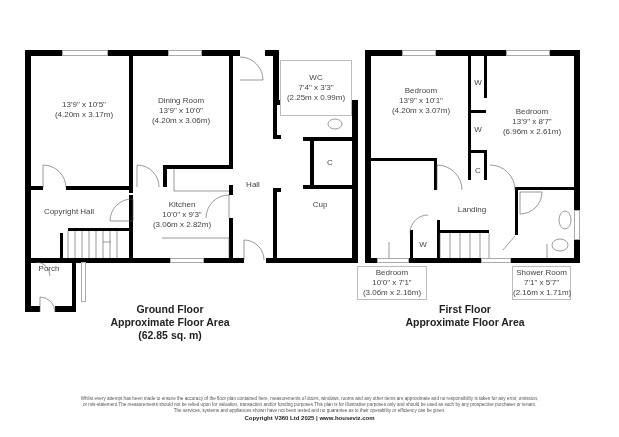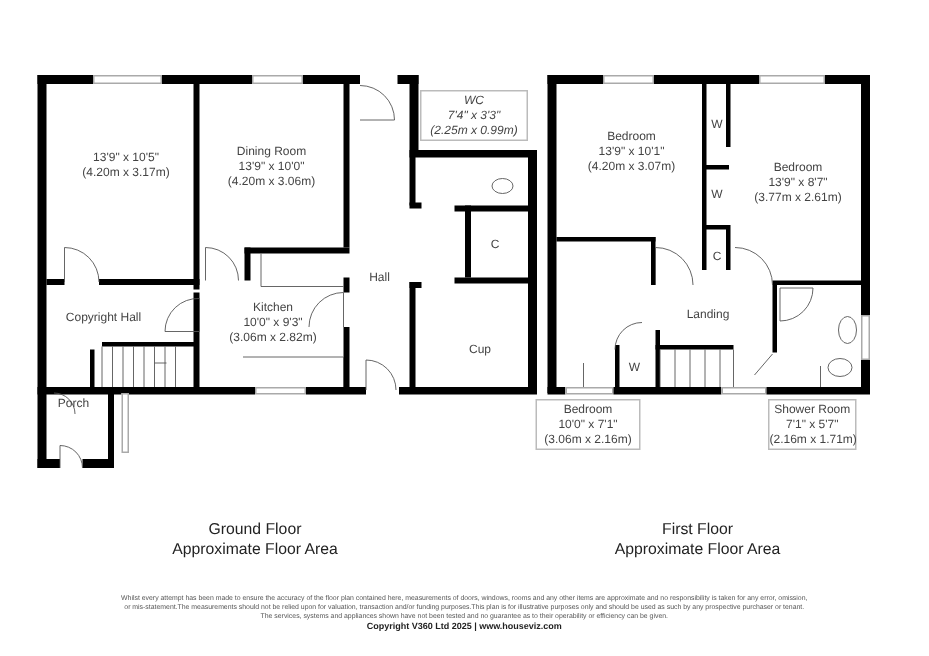--- a/index.html
+++ b/index.html
@@ -151,7 +151,7 @@
   <div>10'0" x 9'3"</div>
   <div>(3.06m x 2.82m)</div>
 </div>
-<div class="lbl box" style="left:280px;top:60px;width:72px;padding:1px 0;font-style:italic;">
+<div class="lbl box" style="left:280px;top:60px;width:72px;padding:12px 0;">
   <div>WC</div>
   <div>7'4" x 3'3"</div>
   <div>(2.25m x 0.99m)</div>

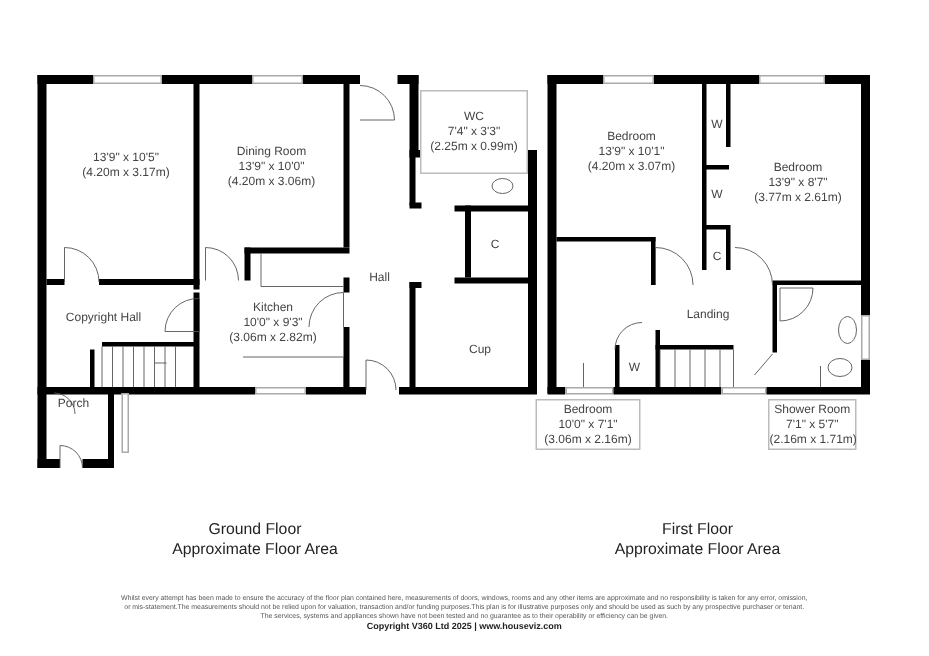--- a/index.html
+++ b/index.html
@@ -175,7 +175,7 @@
 <div class="lbl" style="left:492px;top:107px;width:80px;">
   <div>Bedroom</div>
   <div>13'9" x 8'7"</div>
-  <div>(3.77m x 2.61m)</div>
+  <div>(6.96m x 2.61m)</div>
 </div>
 <div class="lbl box" style="left:357px;top:266px;width:70px;padding:1px 0;">
   <div>Bedroom</div>

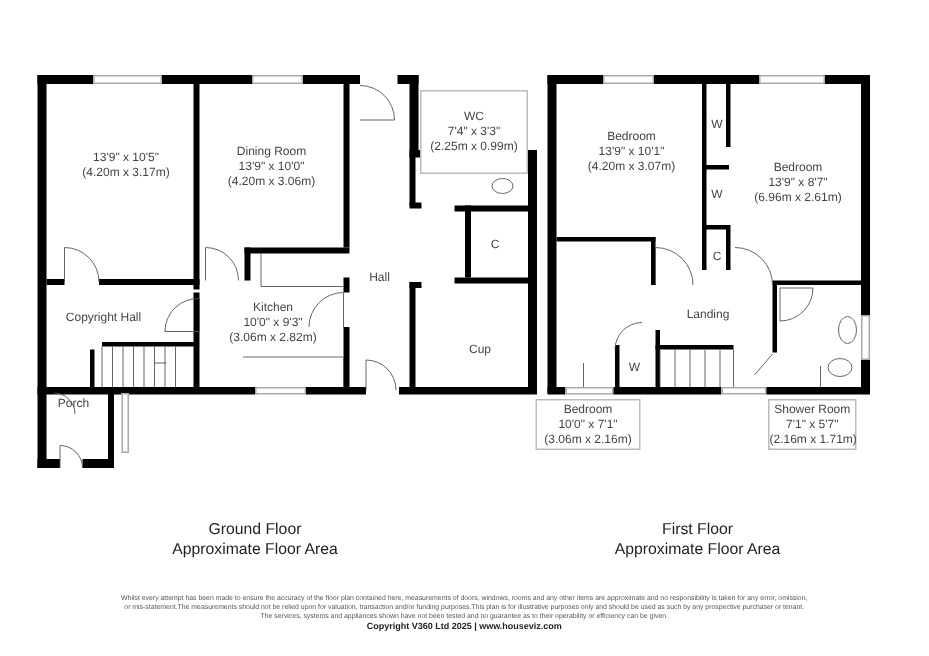--- a/index.html
+++ b/index.html
@@ -160,7 +160,7 @@
 <div class="lbl" style="left:34px;top:264px;width:30px;">Porch</div>
 <div class="lbl" style="left:240px;top:180px;width:26px;">Hall</div>
 <div class="lbl" style="left:322px;top:158px;width:16px;">C</div>
-<div class="lbl" style="left:300px;top:228px;width:40px;">Cup</div>
+<div class="lbl" style="left:300px;top:200px;width:40px;">Cup</div>
 
 <div class="sum" style="left:100px;top:303px;width:140px;">
   <div>Ground Floor</div>

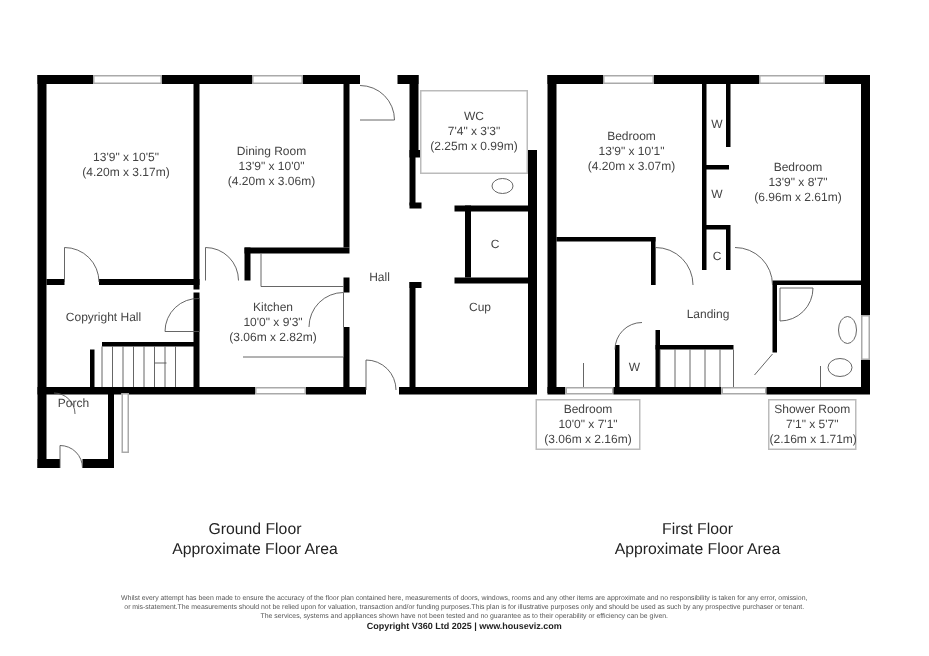--- a/index.html
+++ b/index.html
@@ -8,7 +8,7 @@
   .win{position:absolute;background:#fff;border:1px solid #aaa;box-sizing:border-box;}
   .lbl{position:absolute;font-size:8px;line-height:10px;text-align:center;color:#444;white-space:nowrap;}
   .box{position:absolute;border:1px solid #bbb;background:#fff;box-sizing:border-box;}
-  .sum{position:absolute;text-align:center;font-weight:normal;font-size:10.5px;line-height:13px;color:#222;margin-top:44px;}
+  .sum{position:absolute;text-align:center;font-weight:bold;font-size:10.5px;line-height:13px;color:#222;}
   .disc{position:absolute;left:0;width:619px;text-align:center;font-size:4.6px;line-height:6px;color:#555;}
   .copy{position:absolute;left:0;width:619px;text-align:center;font-size:6px;font-weight:bold;color:#222;}
   svg.ov{position:absolute;left:0;top:0;}

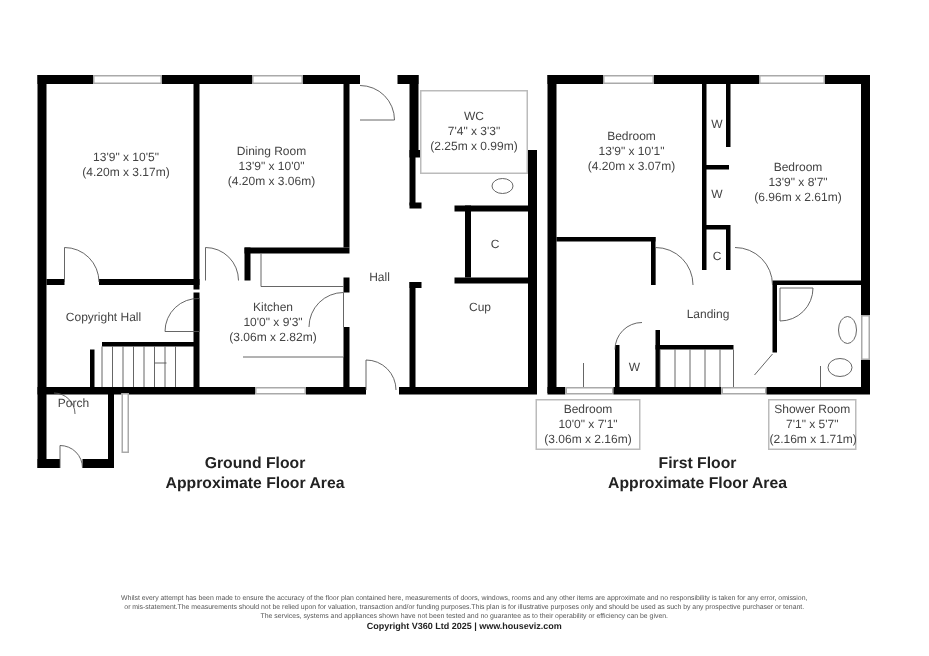--- a/index.html
+++ b/index.html
@@ -165,6 +165,7 @@
 <div class="sum" style="left:100px;top:303px;width:140px;">
   <div>Ground Floor</div>
   <div>Approximate Floor Area</div>
+  <div>(62.85 sq. m)</div>
 </div>
 
 <div class="lbl" style="left:378px;top:86px;width:86px;">

